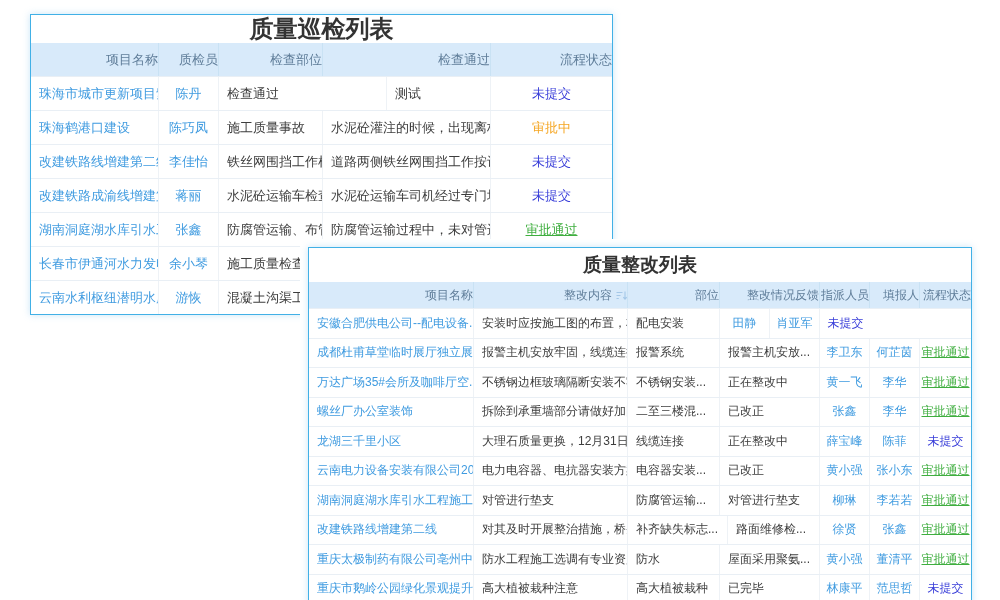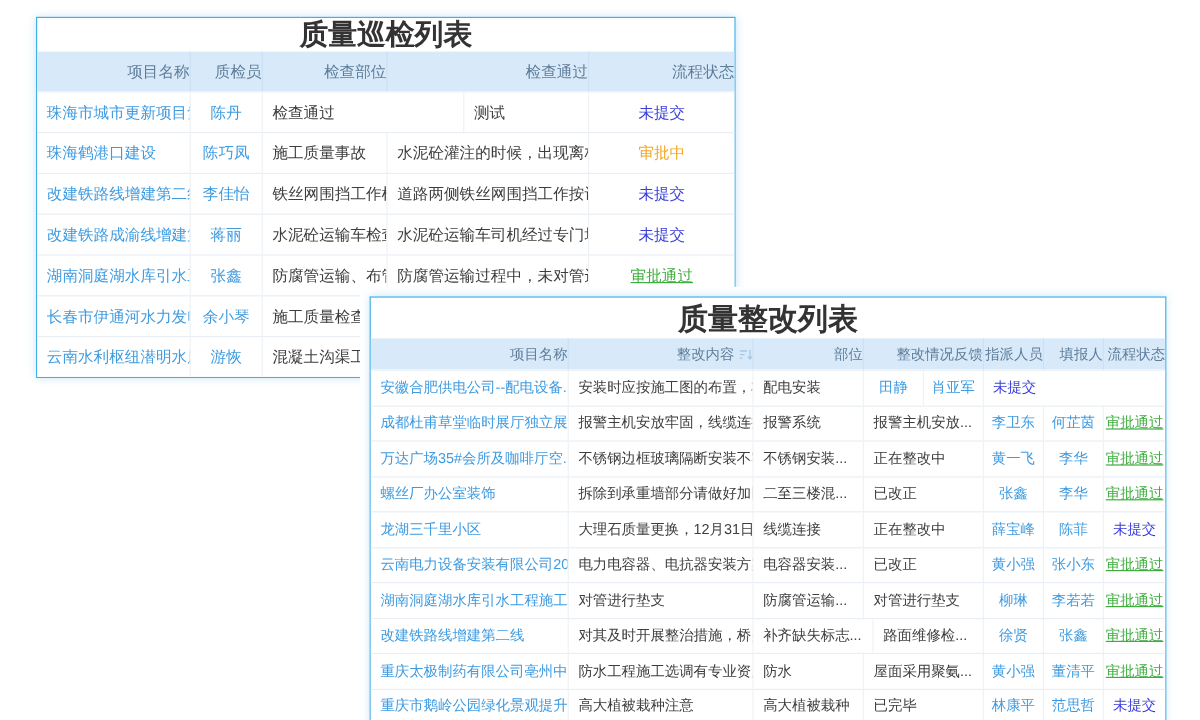--- a/index.html
+++ b/index.html
@@ -25,7 +25,7 @@
     font-weight:bold;color:var(--title_text,#333);
   }
   .t1 .title{height:28px;font-size:24px;}
-  .t2 .title{height:34px;font-size:25px;}
+  .t2 .title{height:34px;font-size:19px;}
 
   .hrow{display:flex;background:var(--header_bg,#d8eafa);}
   .t1 .hrow{height:33px;}

